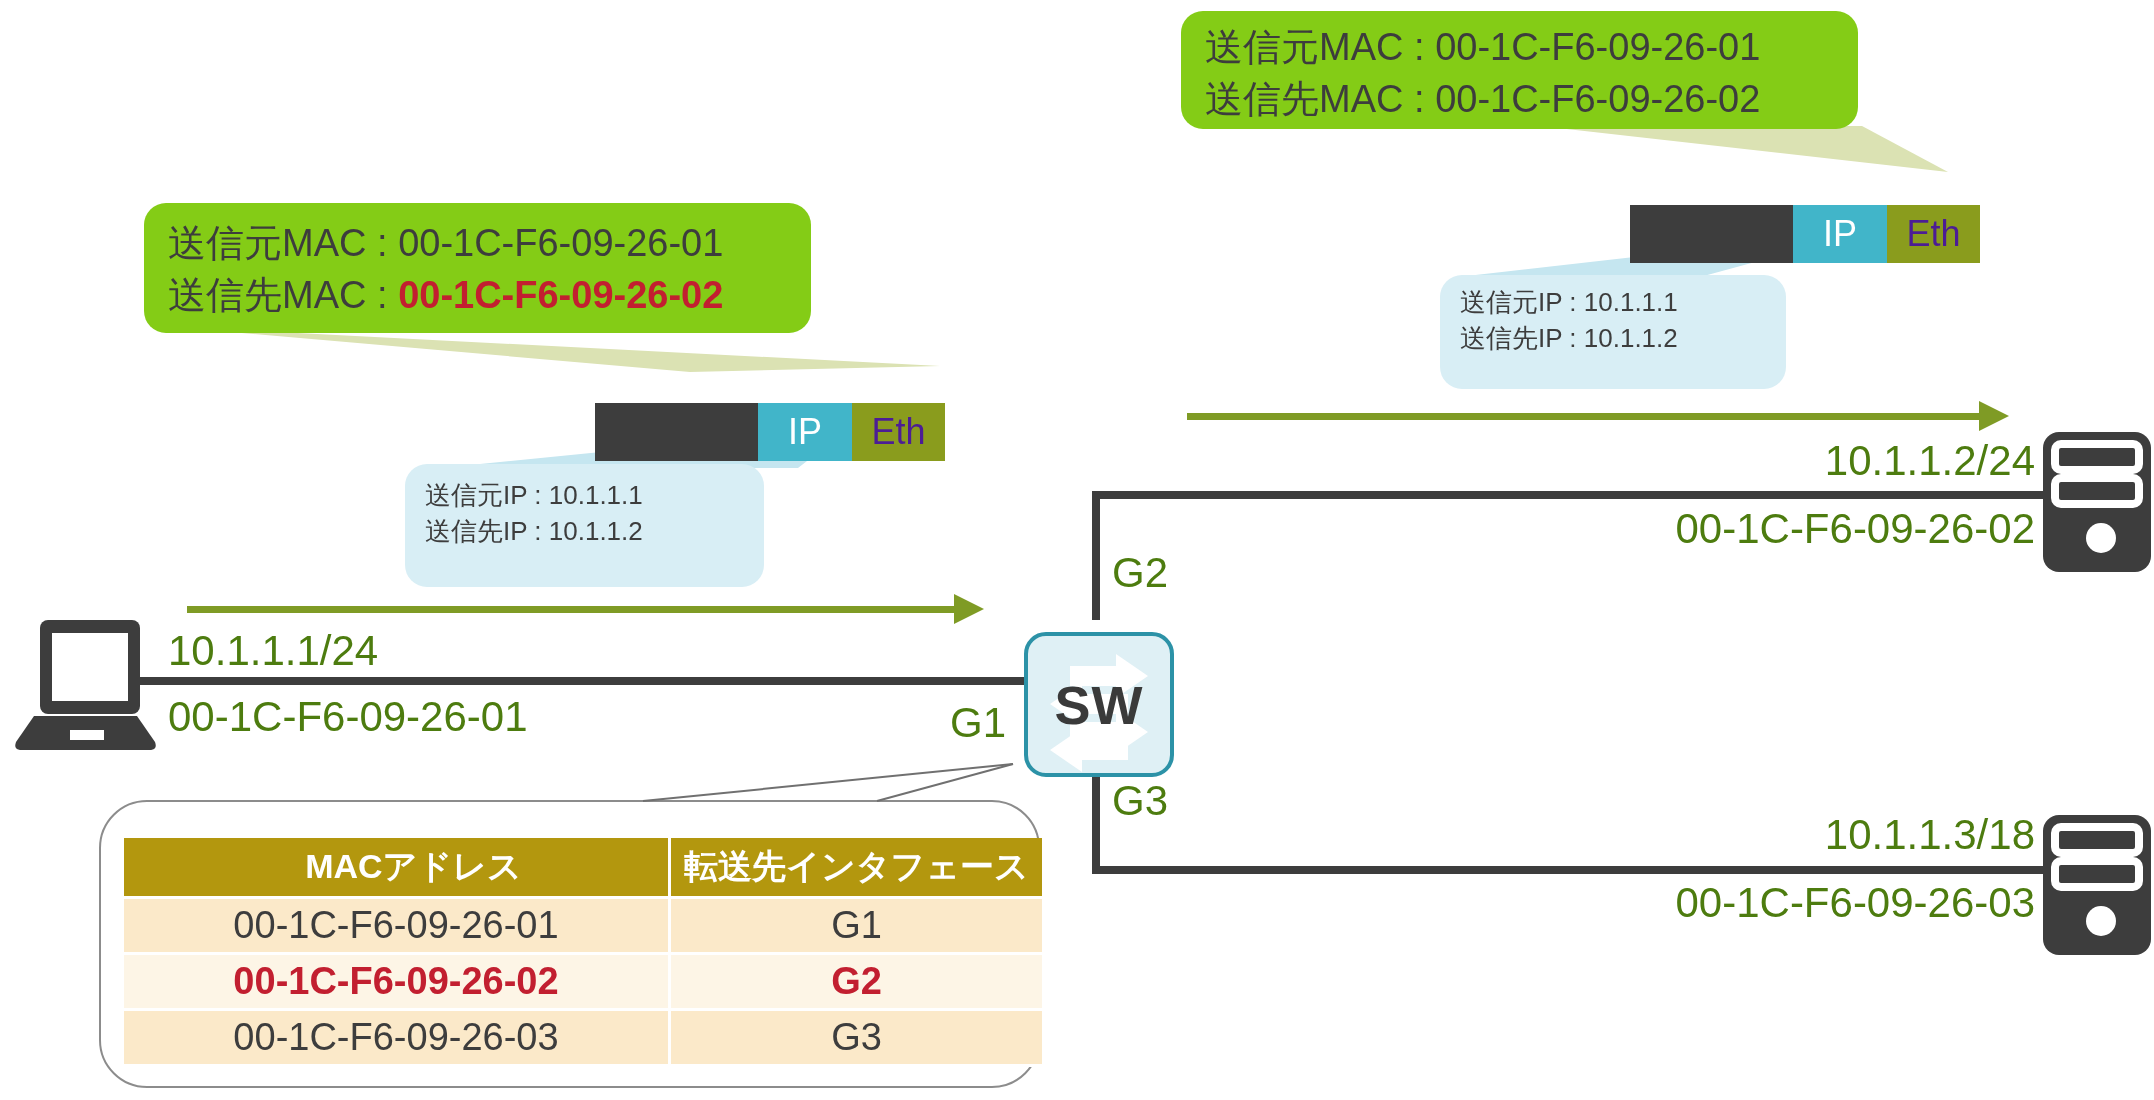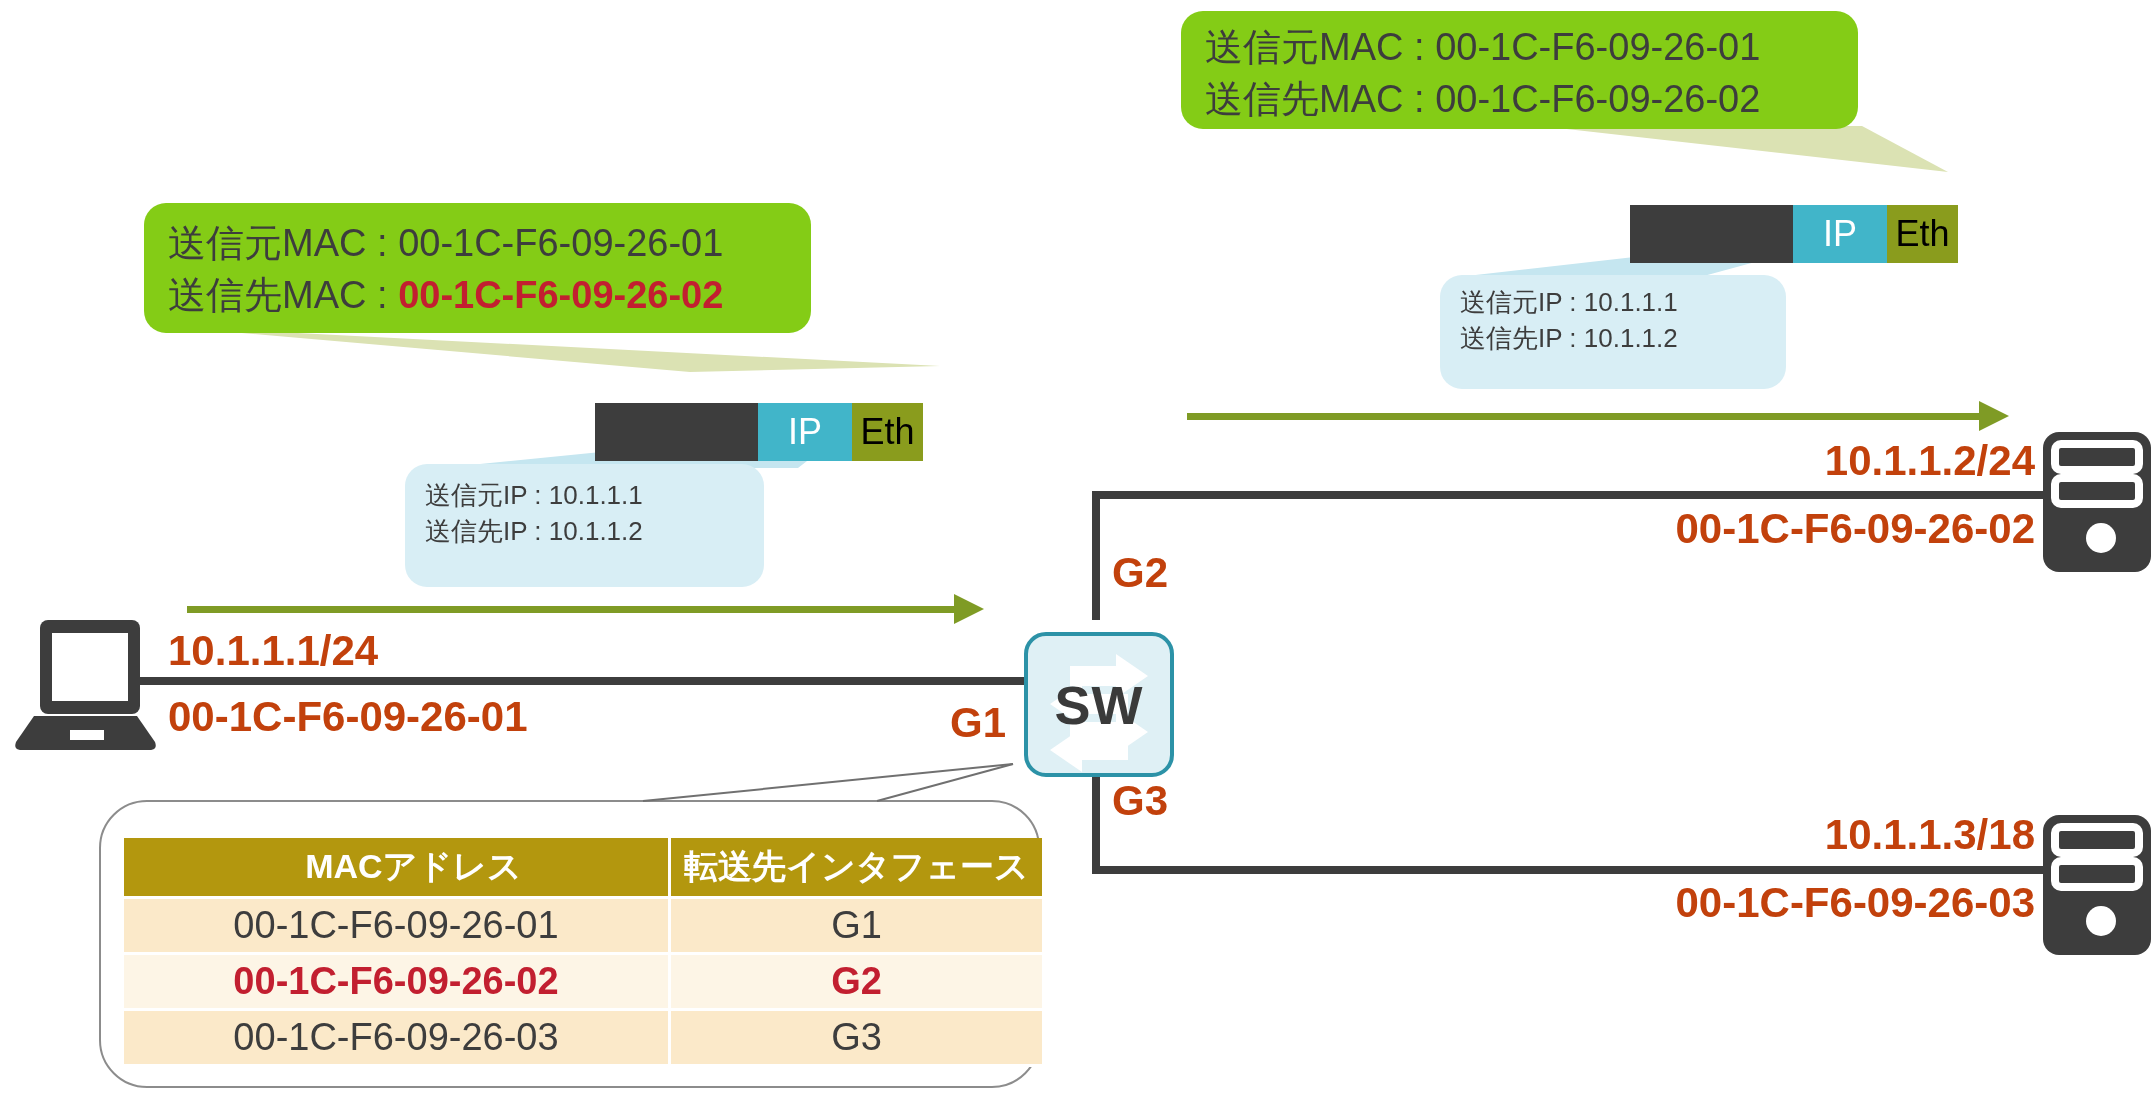--- a/index.html
+++ b/index.html
@@ -21,7 +21,7 @@
   .pkt-seg{position:absolute;height:58px;margin-top:35px;}
   .pkt-dark{background:#3d3d3d;width:163px;}
   .pkt-ip{background:#41b5c9;width:94px;color:#fff;font-size:36px;display:flex;align-items:center;justify-content:center;}
-  .pkt-eth{background:#8a9c1d;width:71px;color:#000000;font-size:36px;display:flex;align-items:center;justify-content:center;}
+  .pkt-eth{background:#8a9c1d;width:93px;color:#4c1d95;font-size:36px;display:flex;align-items:center;justify-content:center;}
   .flow-arrow{position:absolute;height:7px;background:#7f9b25;}
   .flow-arrow::after{
     content:"";position:absolute;right:-29px;top:-12px;

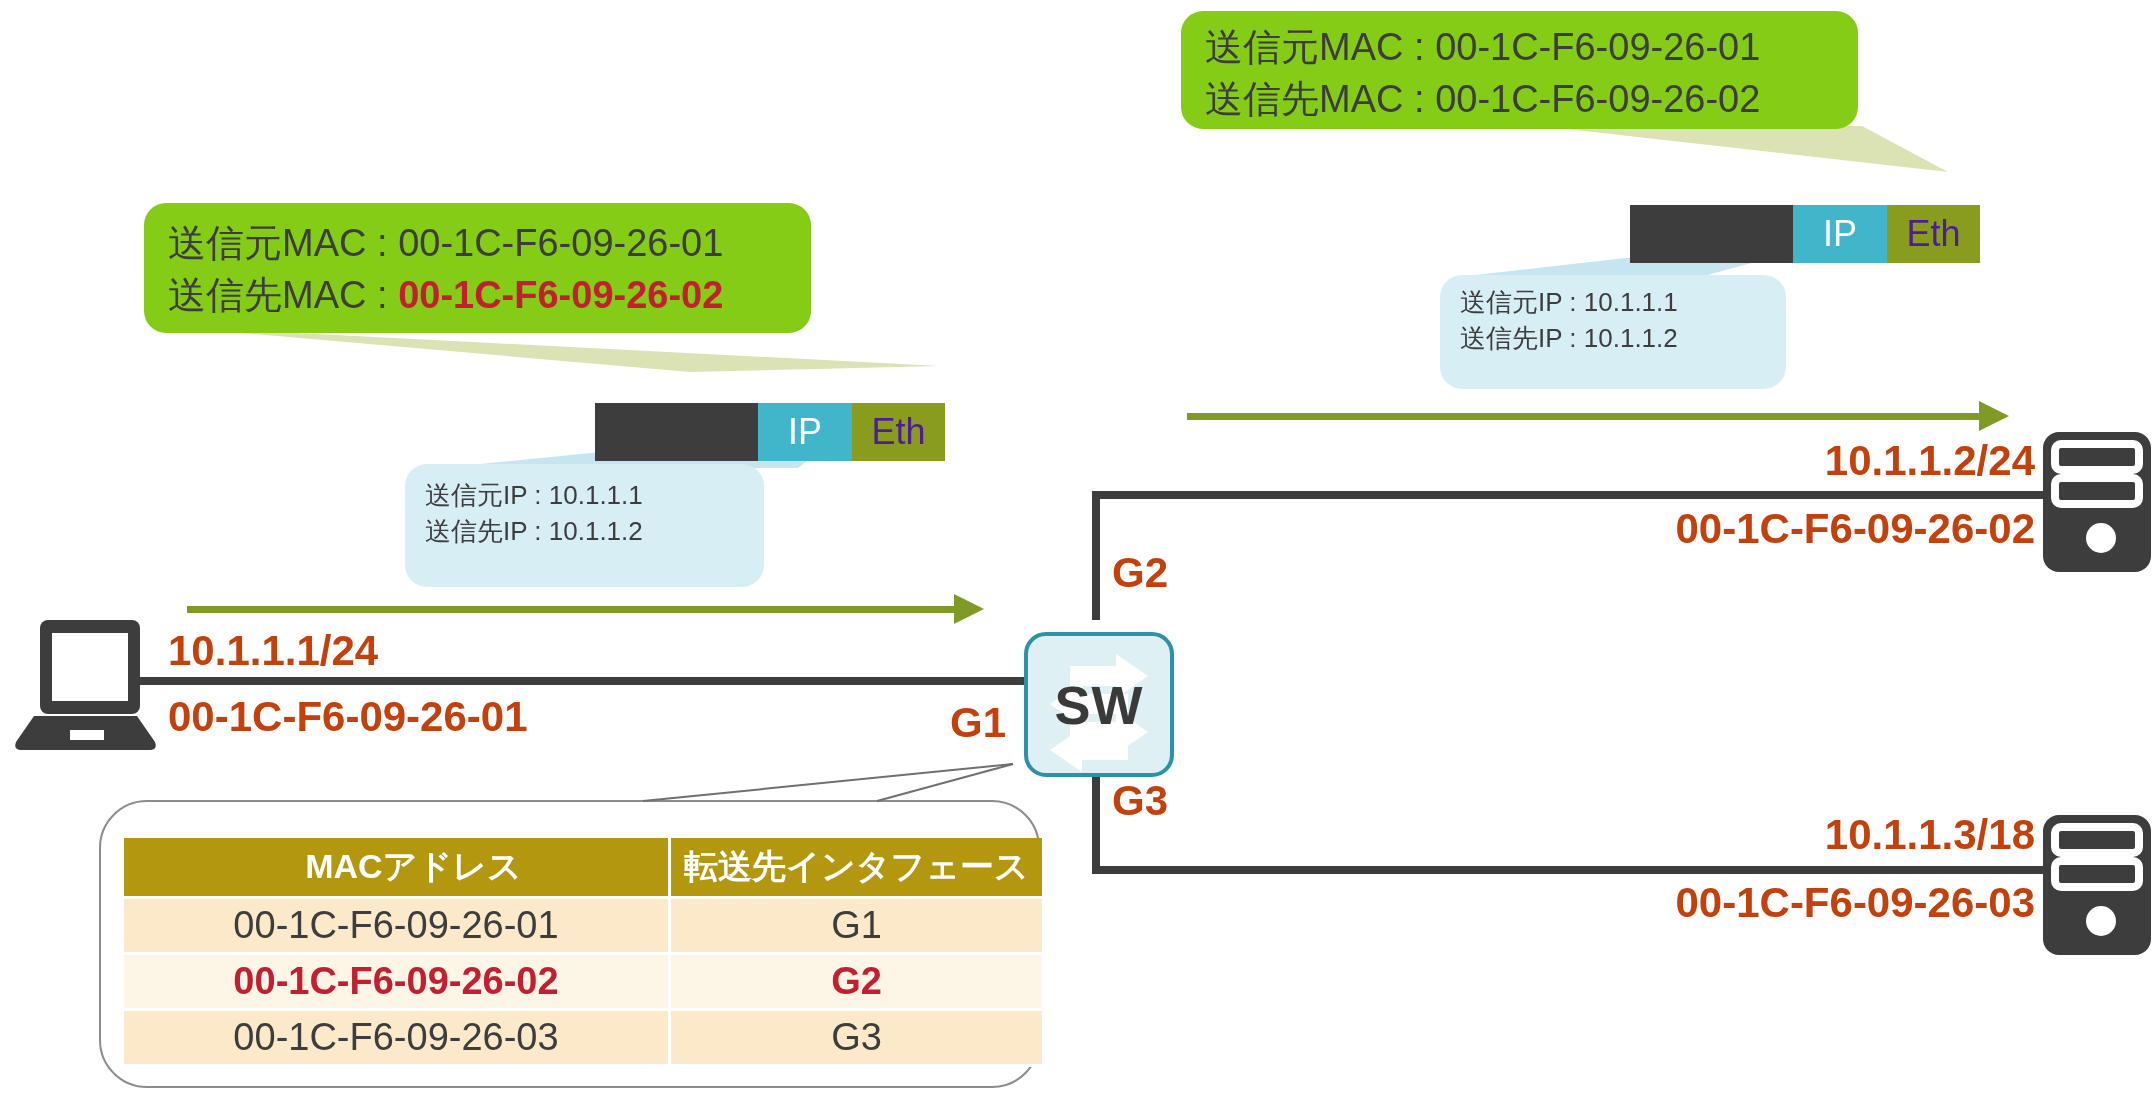--- a/index.html
+++ b/index.html
@@ -9,7 +9,7 @@
   }
   .abs{position:absolute;}
   .line{position:absolute;background:#3d3d3d;}
-  .lbl{position:absolute;font-size:42px;color:#c2410c;white-space:nowrap;line-height:1;font-weight:bold;}
+  .lbl{position:absolute;font-size:42px;color:#4d7c0f;white-space:nowrap;line-height:1;}
   .lbl.right{text-align:right;}
   .callout{position:absolute;border-radius:22px;}
   .callout .cl-line{white-space:nowrap;line-height:1.38;}

